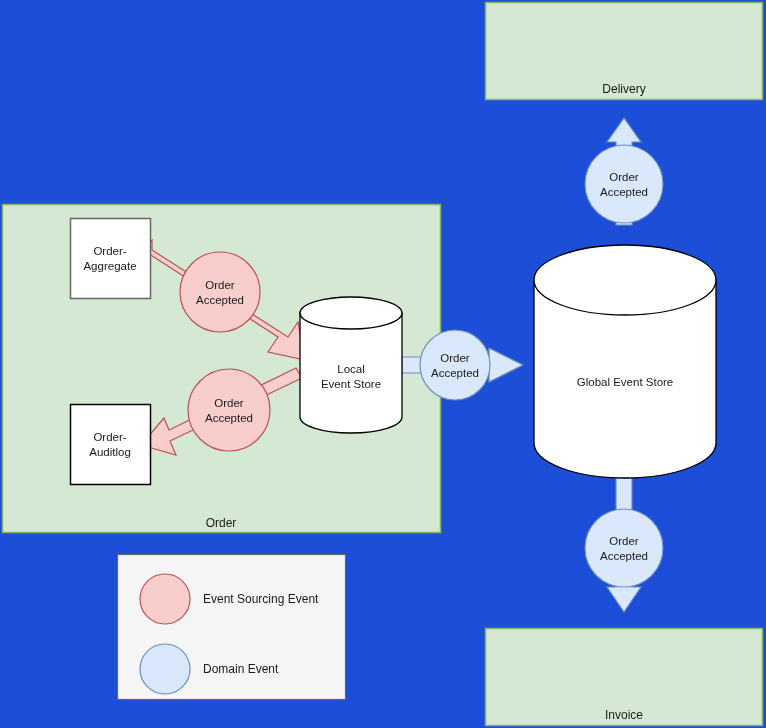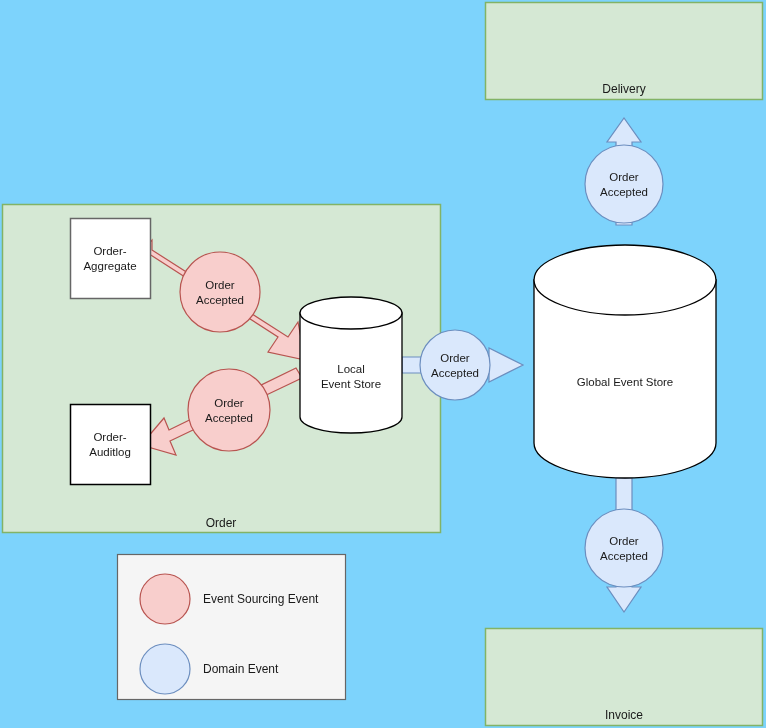--- a/index.html
+++ b/index.html
@@ -15,7 +15,7 @@
     position: relative;
     width: 766px;
     height: 728px;
-    background: #7dd3fc;
+    background: #1d4ed8;
     overflow: hidden;
   }
   #diagram-svg {

